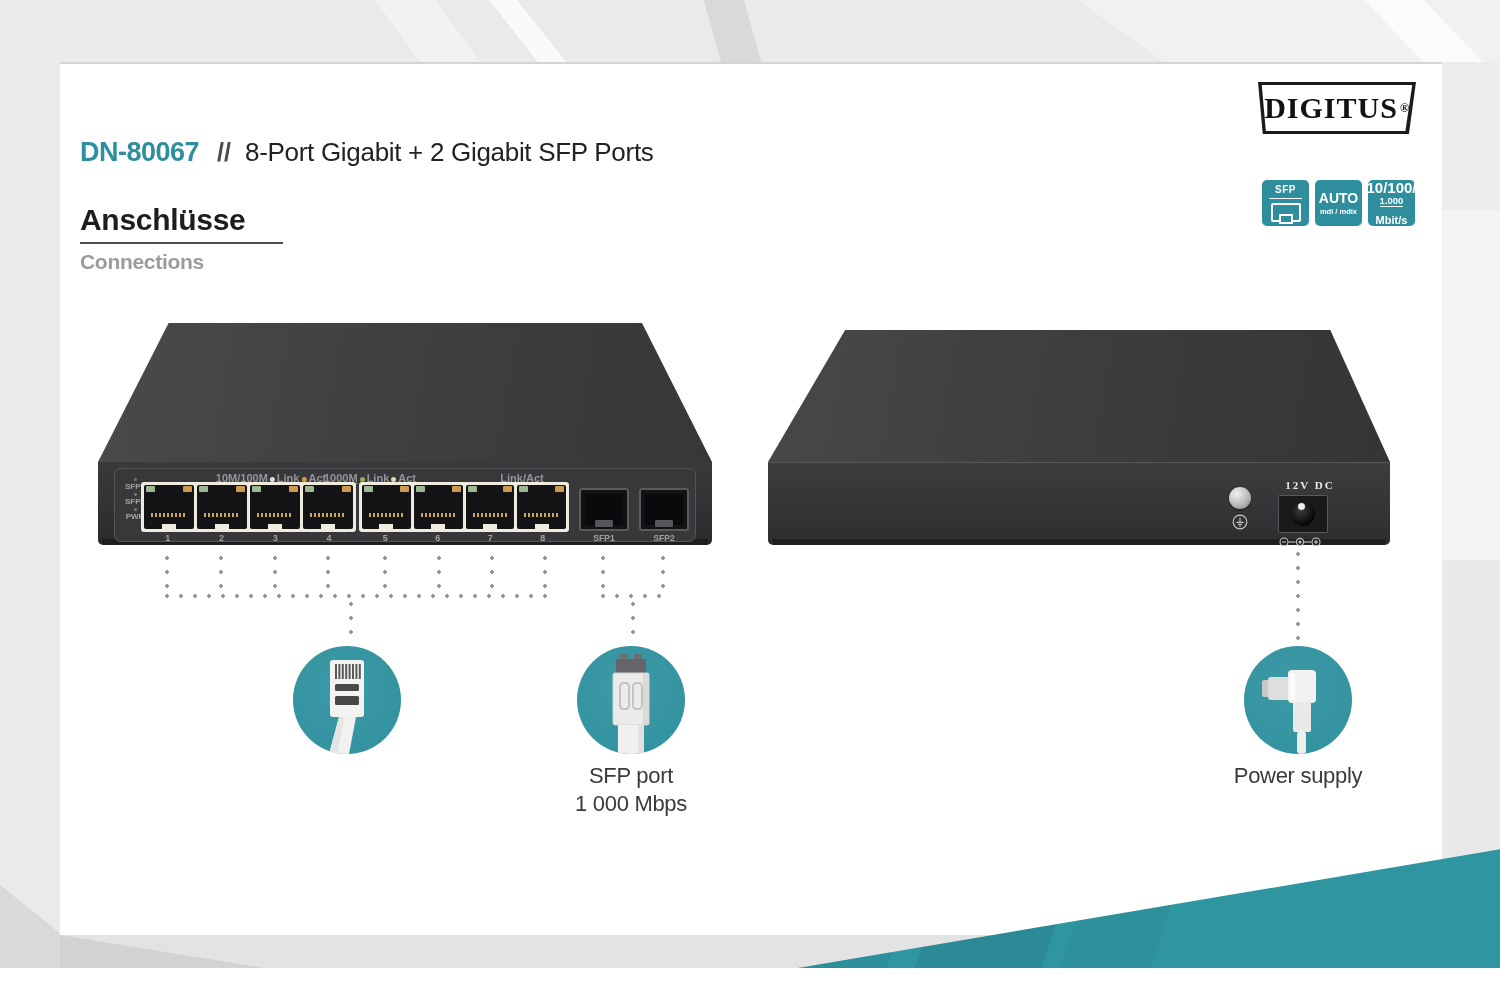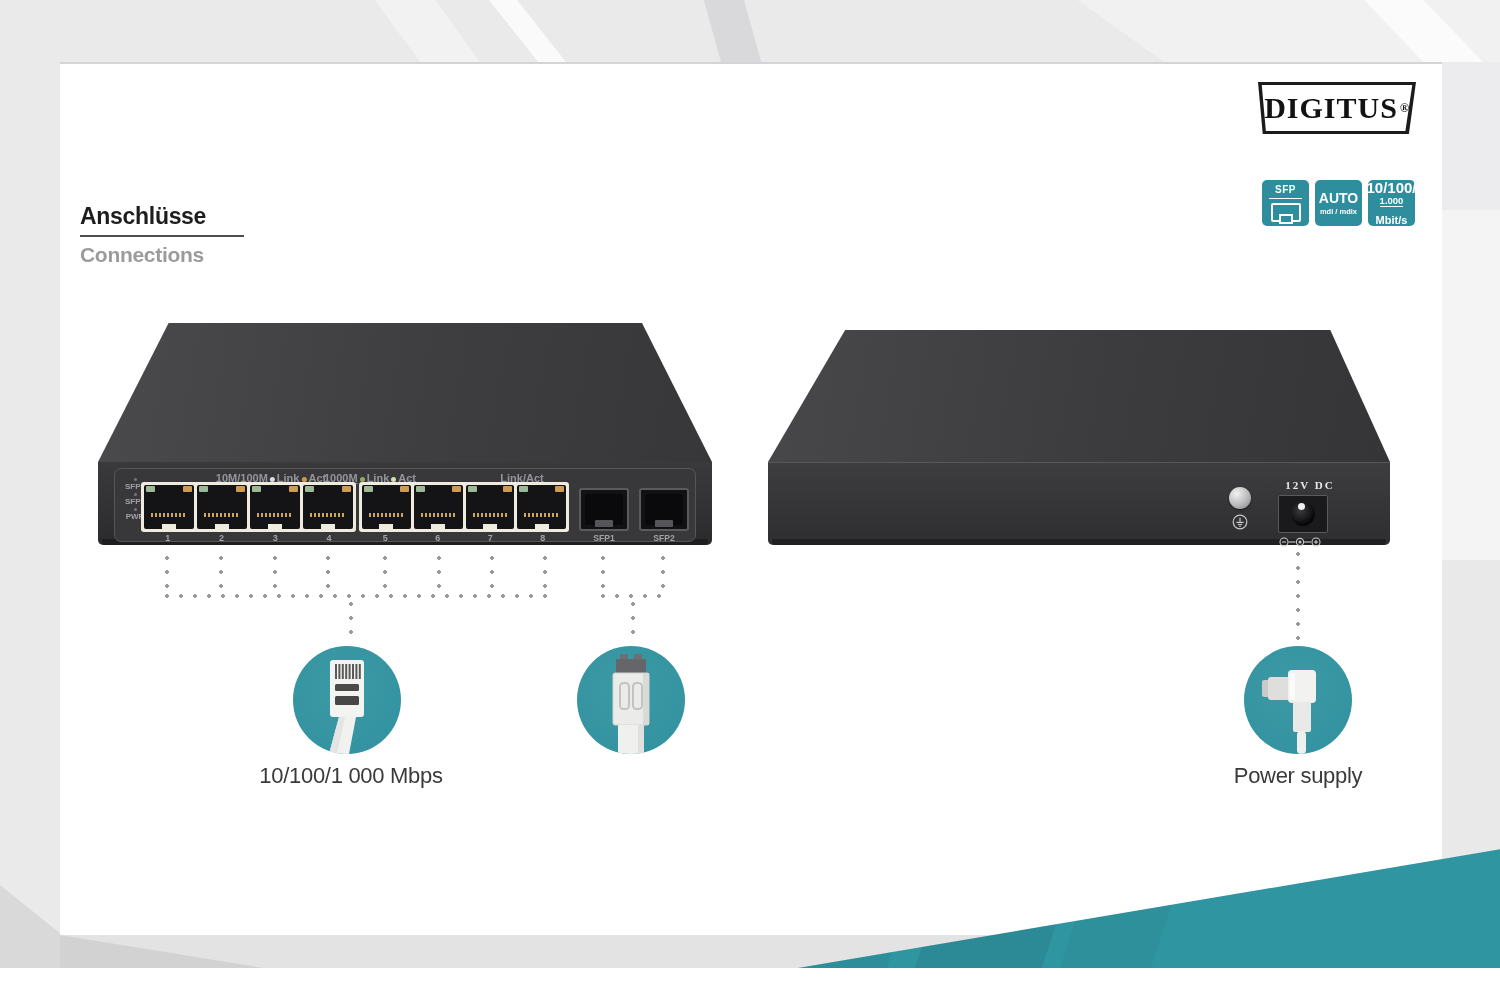--- a/index.html
+++ b/index.html
@@ -141,6 +141,9 @@
       </div>
   </div>
 
+  <div class="abs header" style="left:80px;top:137px;">
+    <span class="model">DN-80067</span><span class="sep">//</span><span class="title">8-Port Gigabit + 2 Gigabit SFP Ports</span>
+  </div>
 
   <div class="abs section" style="left:80px;top:203px;">
     <div class="de">Anschlüsse</div>

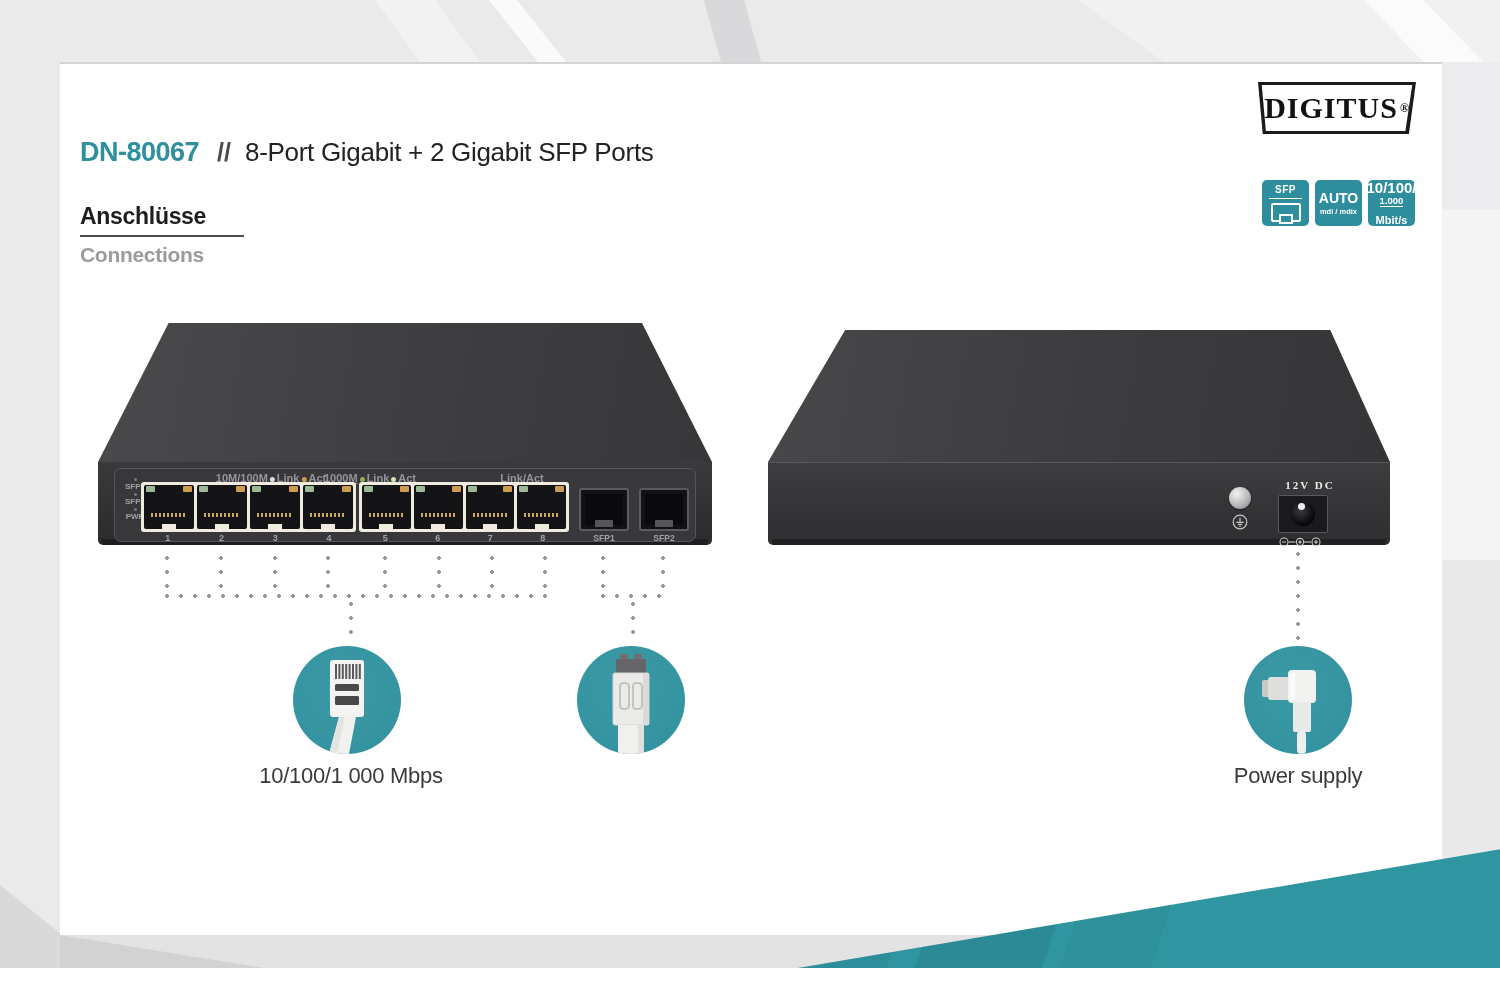--- a/index.html
+++ b/index.html
@@ -29,7 +29,7 @@
   .header .sep{color:#4a4a4c;font-size:25px;font-weight:bold;margin:0 14px 0 18px;}
   .header .title{color:#222224;font-size:26px;font-weight:500;letter-spacing:-0.3px;}
   .section{z-index:2;}
-  .section .de{display:inline-block;font-size:23px;font-weight:bold;color:#1d1d1f;
+  .section .de{display:inline-block;font-size:30px;font-weight:bold;color:#1d1d1f;
     border-bottom:2px solid #4d4d4f;padding:0 38px 5px 0;letter-spacing:-0.3px;}
   .section .en{margin-top:6px;font-size:21px;font-weight:bold;color:#9b9b9d;letter-spacing:-0.3px;}
 

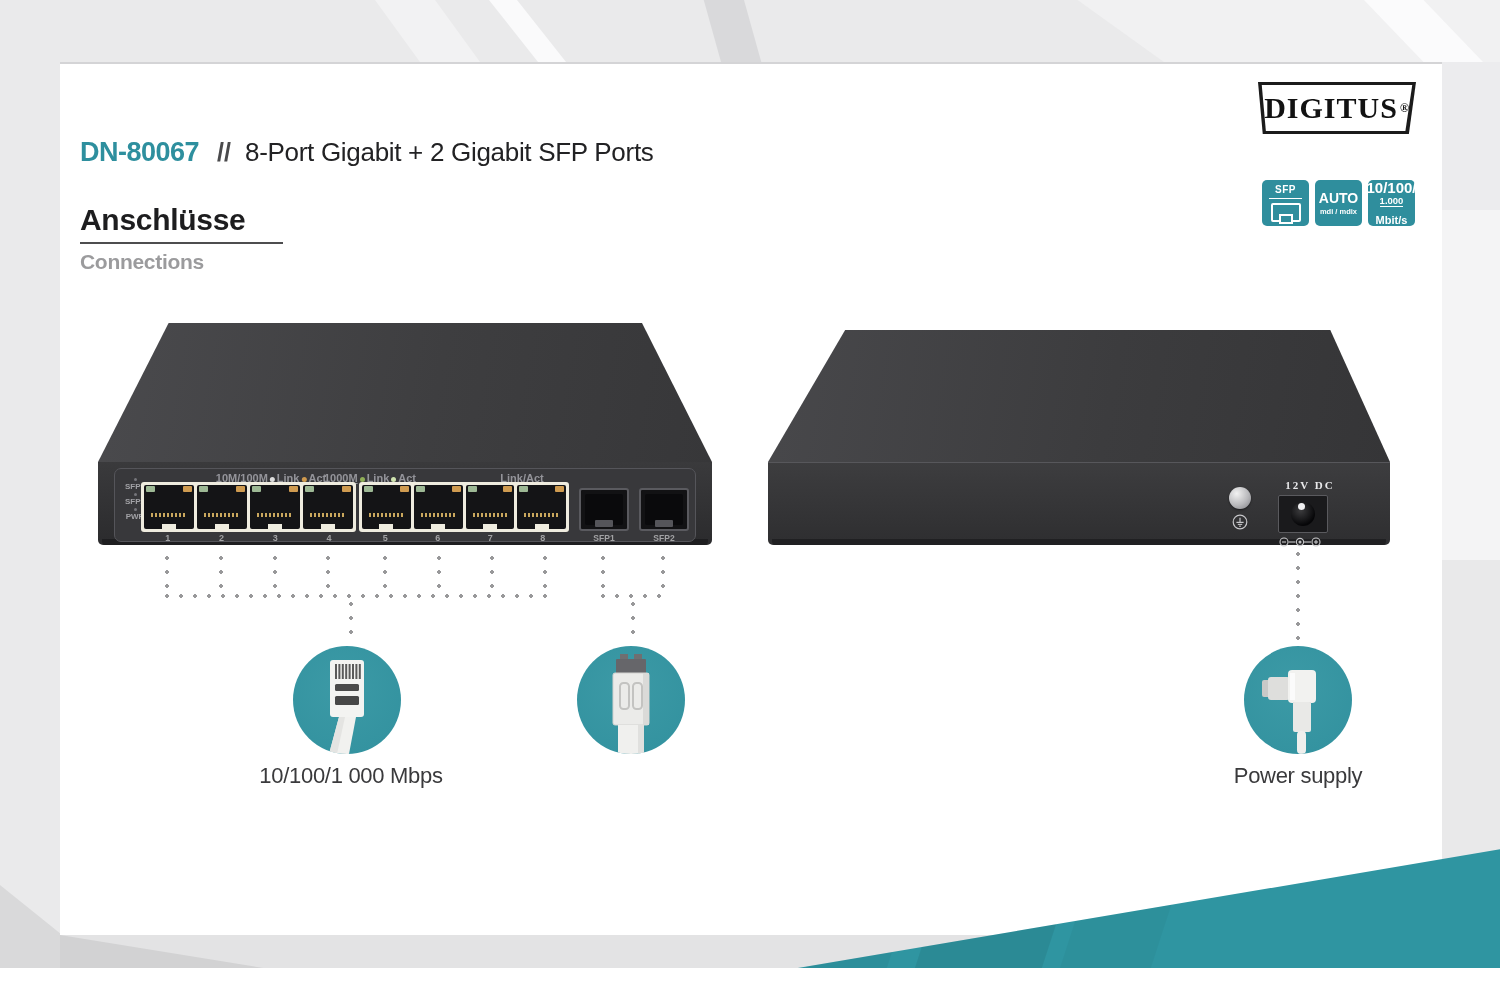--- a/index.html
+++ b/index.html
@@ -364,7 +364,6 @@
   </div>
 
   <div class="callout-label" style="left:231px;top:762px;width:240px;">
-    <div>10/100/1 000 Mbps</div>
   </div>
   <div class="callout-label" style="left:1188px;top:762px;width:220px;text-align:center;">
     <div>Power supply</div>

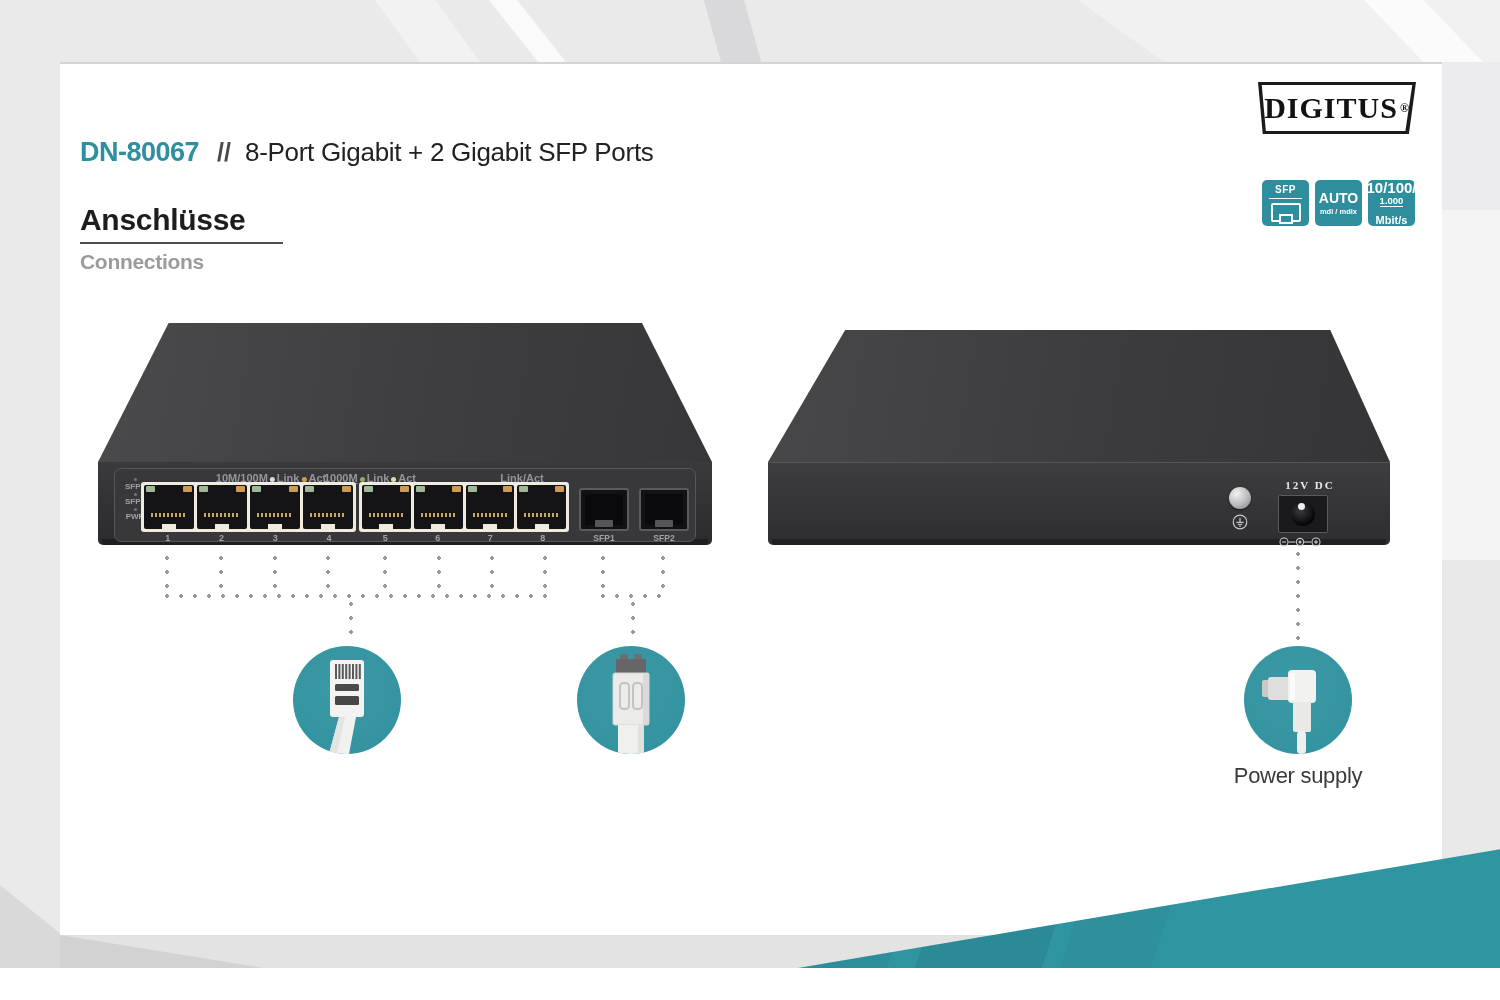--- a/index.html
+++ b/index.html
@@ -365,6 +365,10 @@
 
   <div class="callout-label" style="left:231px;top:762px;width:240px;">
   </div>
+  <div class="callout-label" style="left:531px;top:762px;width:200px;">
+    <div>SFP port</div>
+    <div>1 000 Mbps</div>
+  </div>
   <div class="callout-label" style="left:1188px;top:762px;width:220px;text-align:center;">
     <div>Power supply</div>
   </div>

